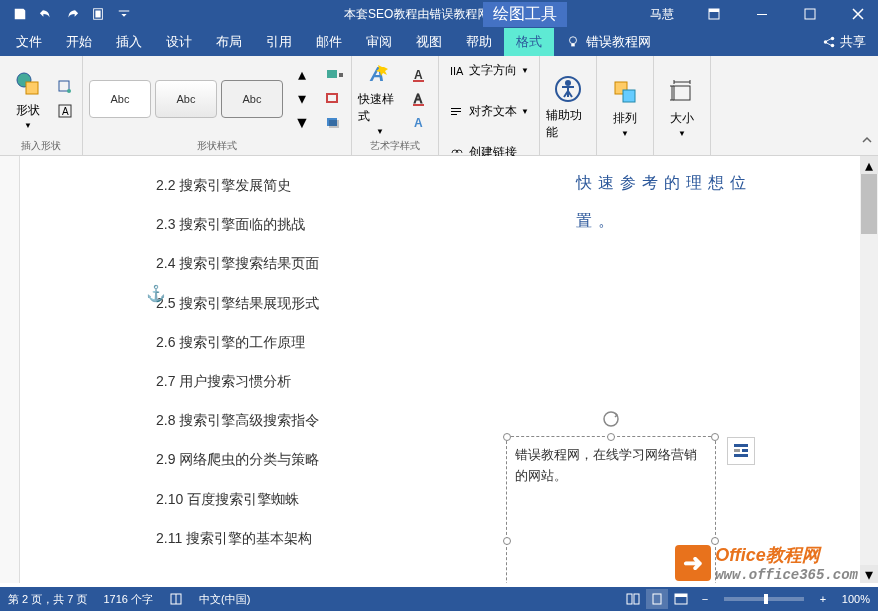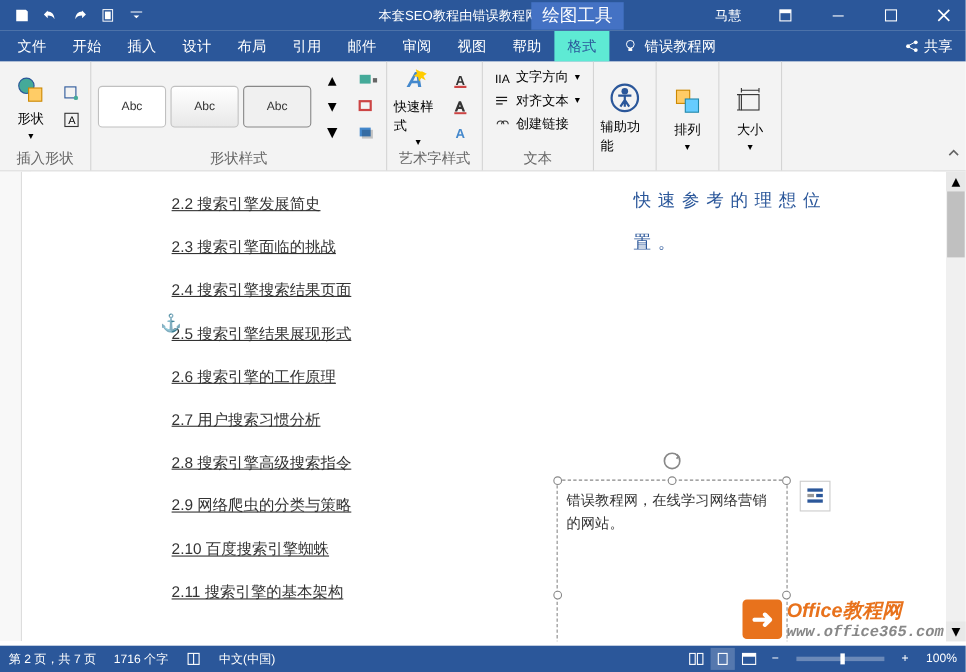--- a/index.html
+++ b/index.html
@@ -258,7 +258,7 @@
   </div>
 
   <div class="ribbon-group">
-    <div class="ribbon-group-content" style="flex-direction:column;align-items:flex-start;gap:0">
+    <div class="ribbon-group-content" style="flex-direction:column;align-items:flex-start;gap:20px">
       <div class="text-row">
           <svg width="16" height="14">
             <text x="1" y="11" font-size="11">IIA</text>

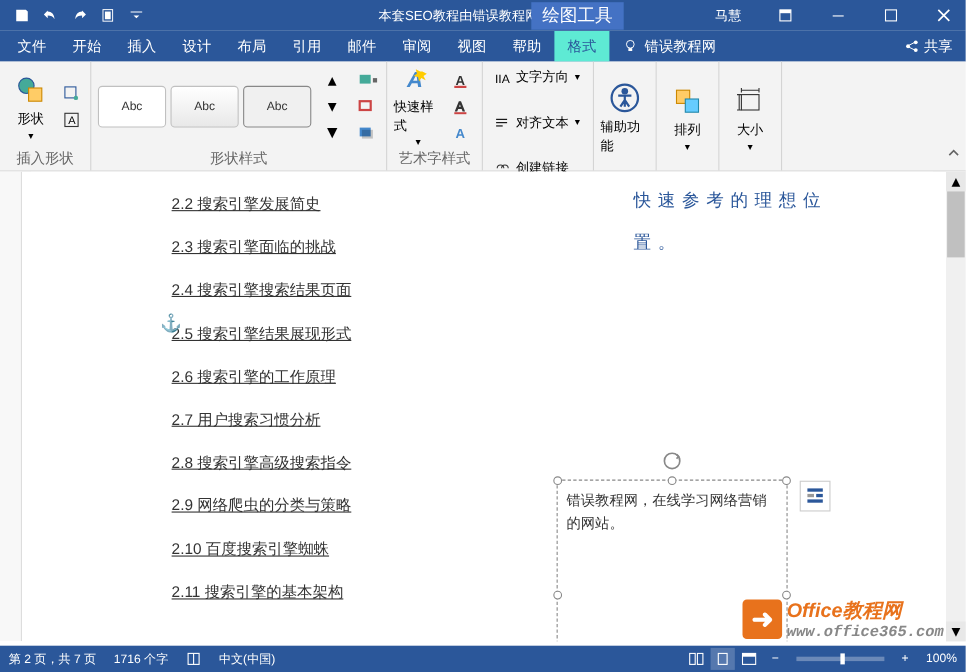--- a/index.html
+++ b/index.html
@@ -23,7 +23,7 @@
     .ribbon { height: 100px; background: #f3f3f3; border-bottom: 1px solid #d4d4d4; display: flex; position: relative; }
     .ribbon-group { border-right: 1px solid #d4d4d4; display: flex; flex-direction: column; padding: 4px 6px 2px; }
     .ribbon-group-content { flex: 1; display: flex; align-items: center; gap: 4px; }
-    .ribbon-group-label { text-align: center; font-size: 13px; color: #666; padding-top: 2px; }
+    .ribbon-group-label { text-align: center; font-size: 10px; color: #666; padding-top: 2px; }
     .big-btn { display: flex; flex-direction: column; align-items: center; justify-content: center; width: 44px; height: 72px; cursor: pointer; font-size: 12px; gap: 2px; }
     .big-btn .icon-box { width: 32px; height: 32px; display: flex; align-items: center; justify-content: center; }
     .shape-preset { width: 62px; height: 38px; border: 1px solid #c0c0c0; border-radius: 4px; display: flex; align-items: center; justify-content: center; font-size: 11px; background: #fff; cursor: pointer; }

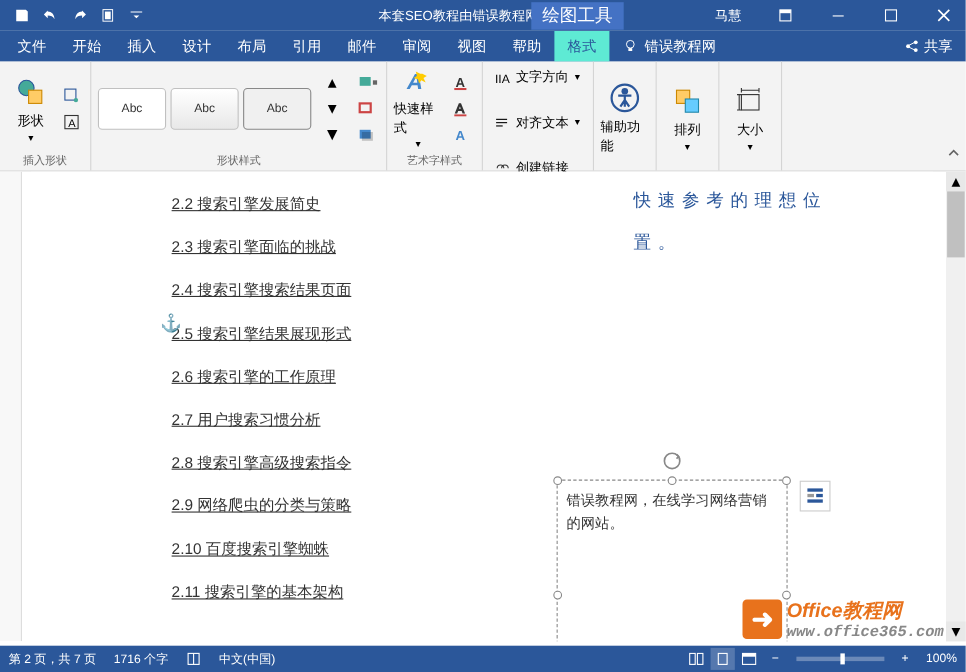--- a/index.html
+++ b/index.html
@@ -39,7 +39,7 @@
     .ruler-v { position: absolute; left: 0; top: 0; width: 20px; height: 100%; background: #f8f8f8; border-right: 1px solid #ddd; }
     .page { position: absolute; left: 28px; top: 0; width: 820px; height: 100%; background: #fff; }
     .doc-content { padding: 10px 28px; font-size: 14px; color: #333; line-height: 2.8; }
-    .doc-line { display: block; text-decoration: underline; }
+    .doc-line { display: block; }
     .anchor-icon { position: absolute; left: 118px; top: 128px; color: #2b579a; }
     .blue-text { position: absolute; left: 548px; top: 8px; color: #2b579a; font-size: 16px; line-height: 2.4; letter-spacing: 6px; }
     .text-box { position: absolute; left: 478px; top: 280px; width: 210px; height: 210px; border: 1px dashed #888; background: #fff; }

